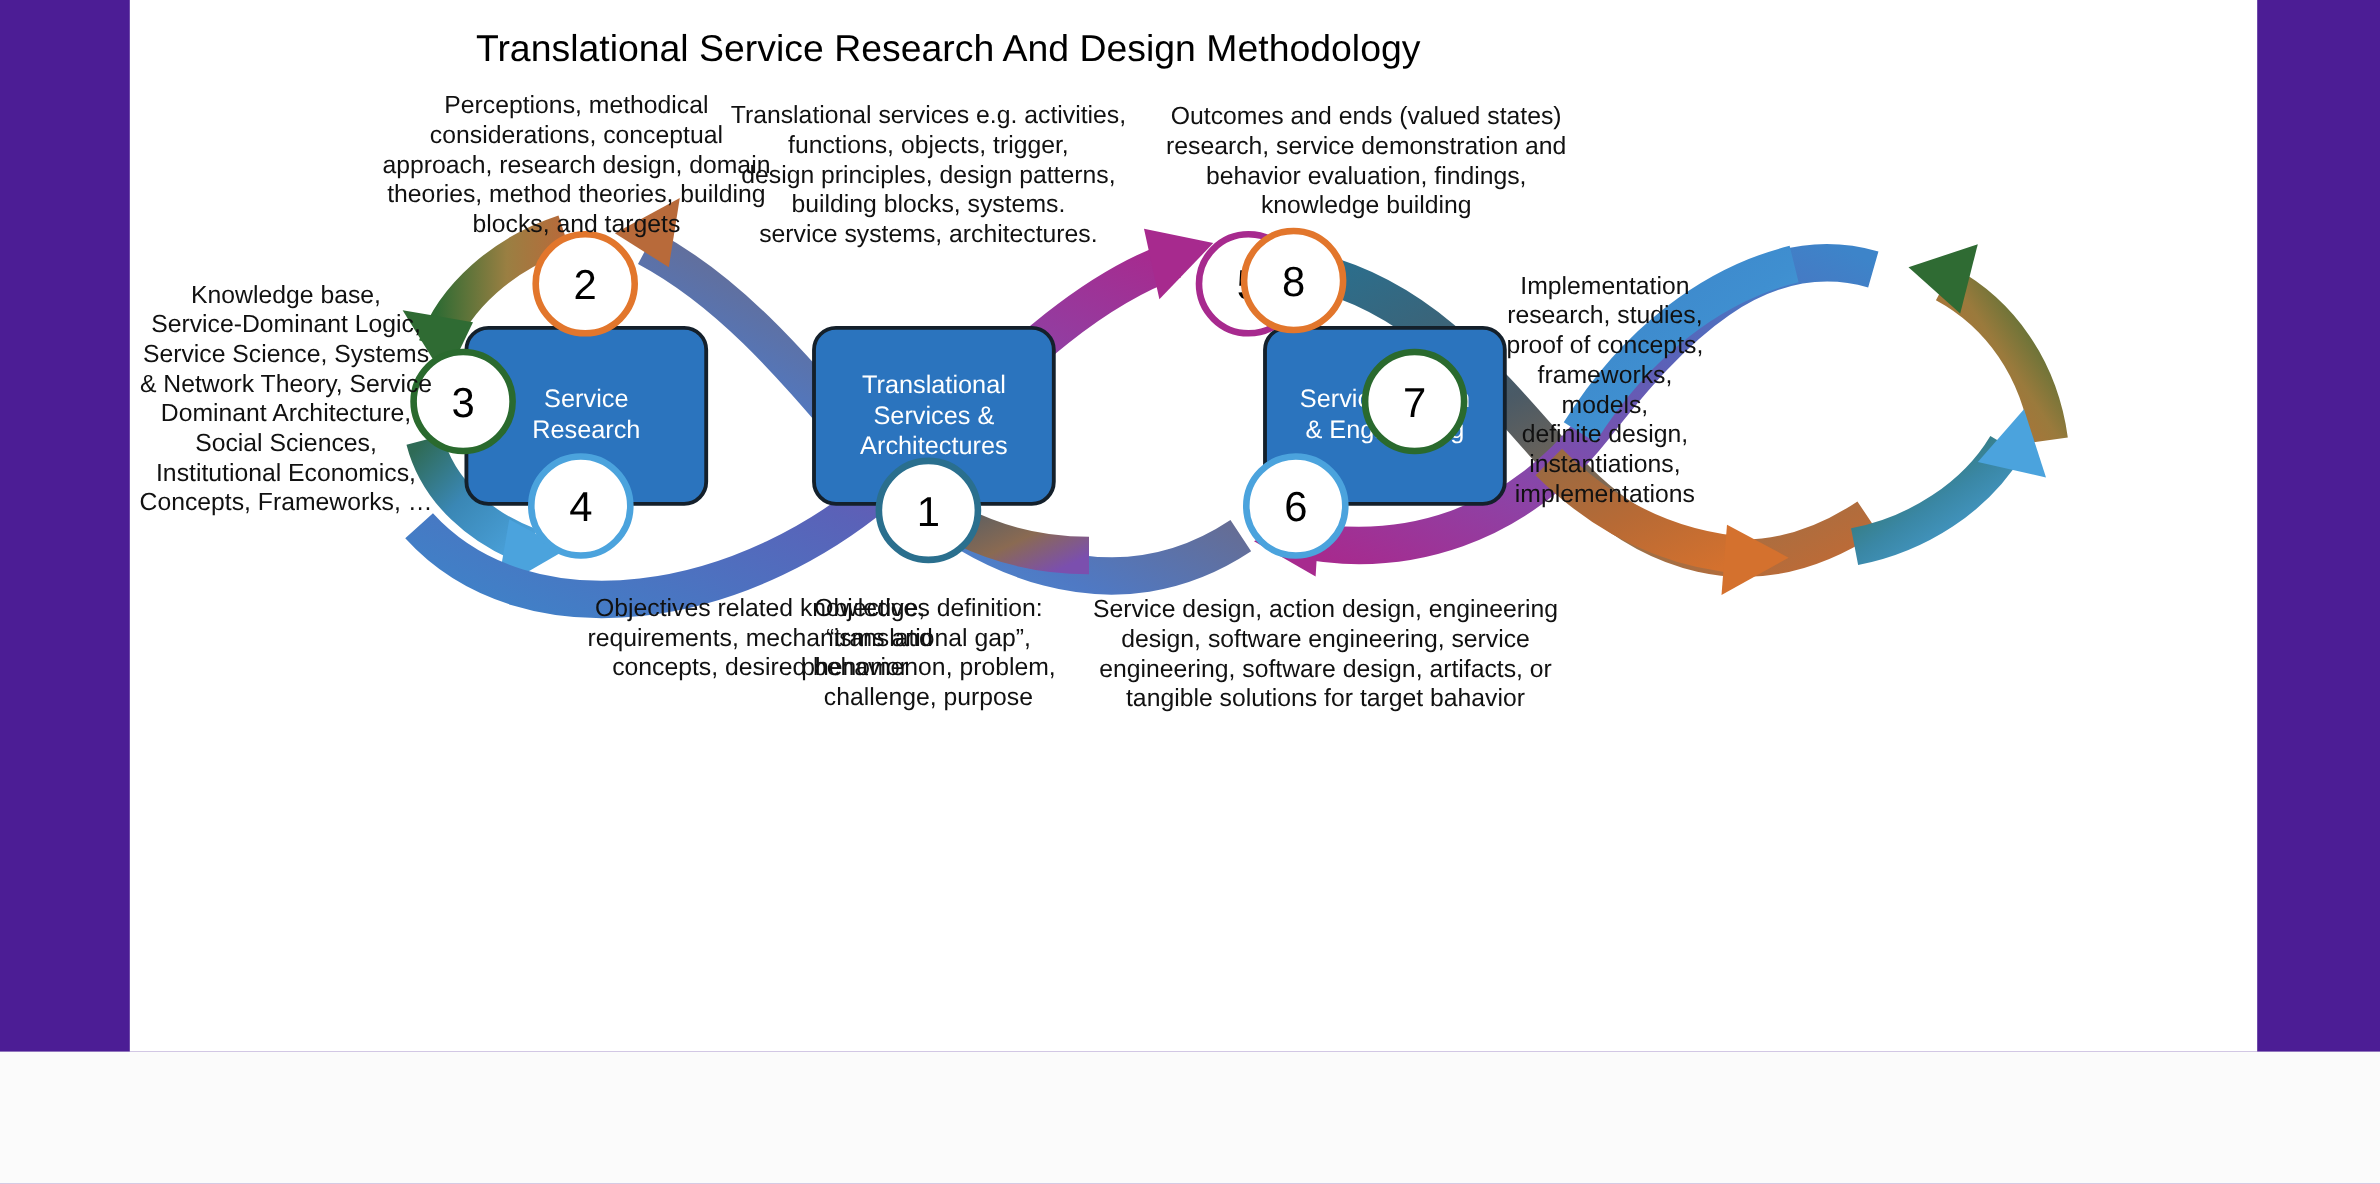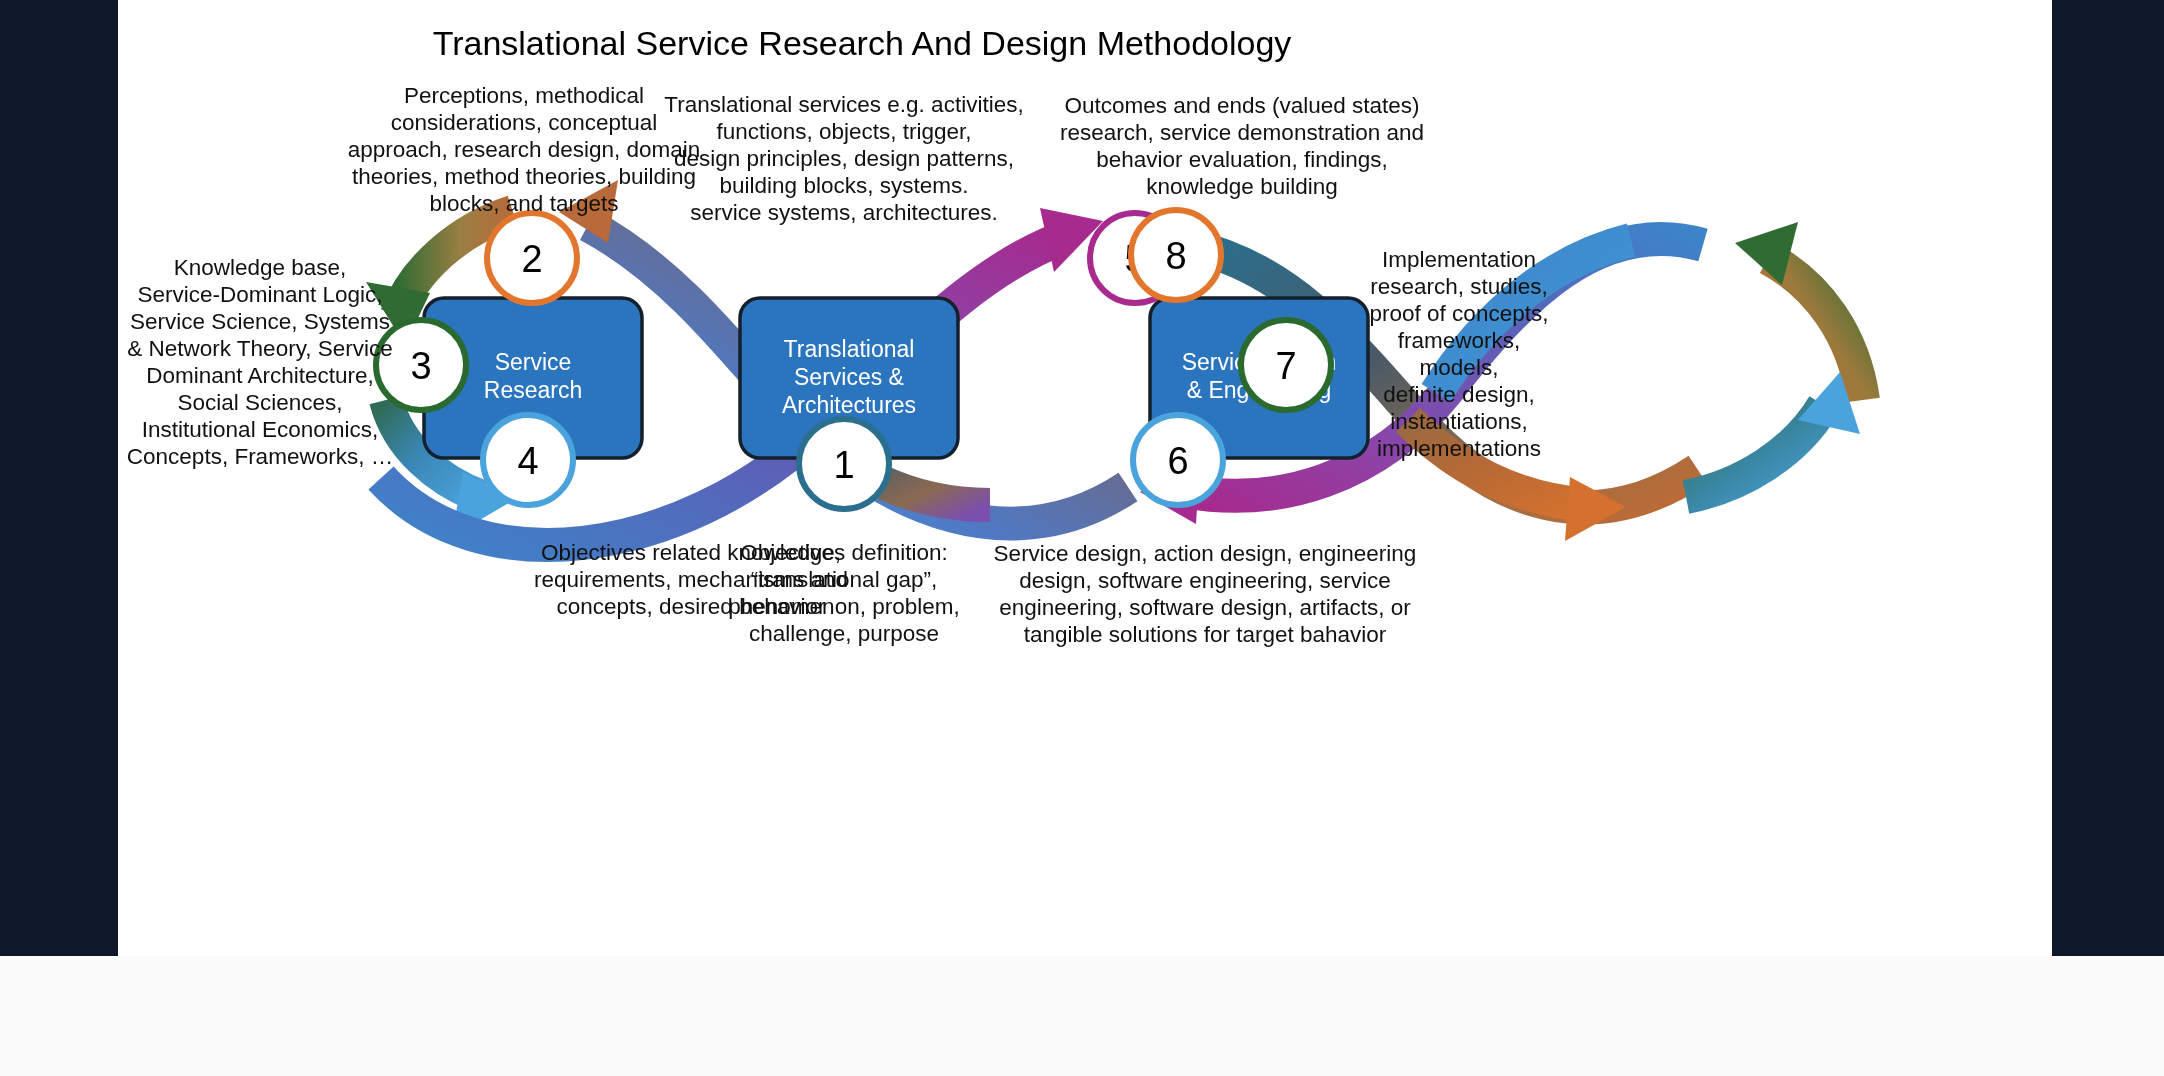--- a/index.html
+++ b/index.html
@@ -17,7 +17,7 @@
     position: relative;
     width: 2164px;
     height: 1076px;
-    background: #0f172a;
+    background: #4c1d95;
   }
   
   #figure-panel {

